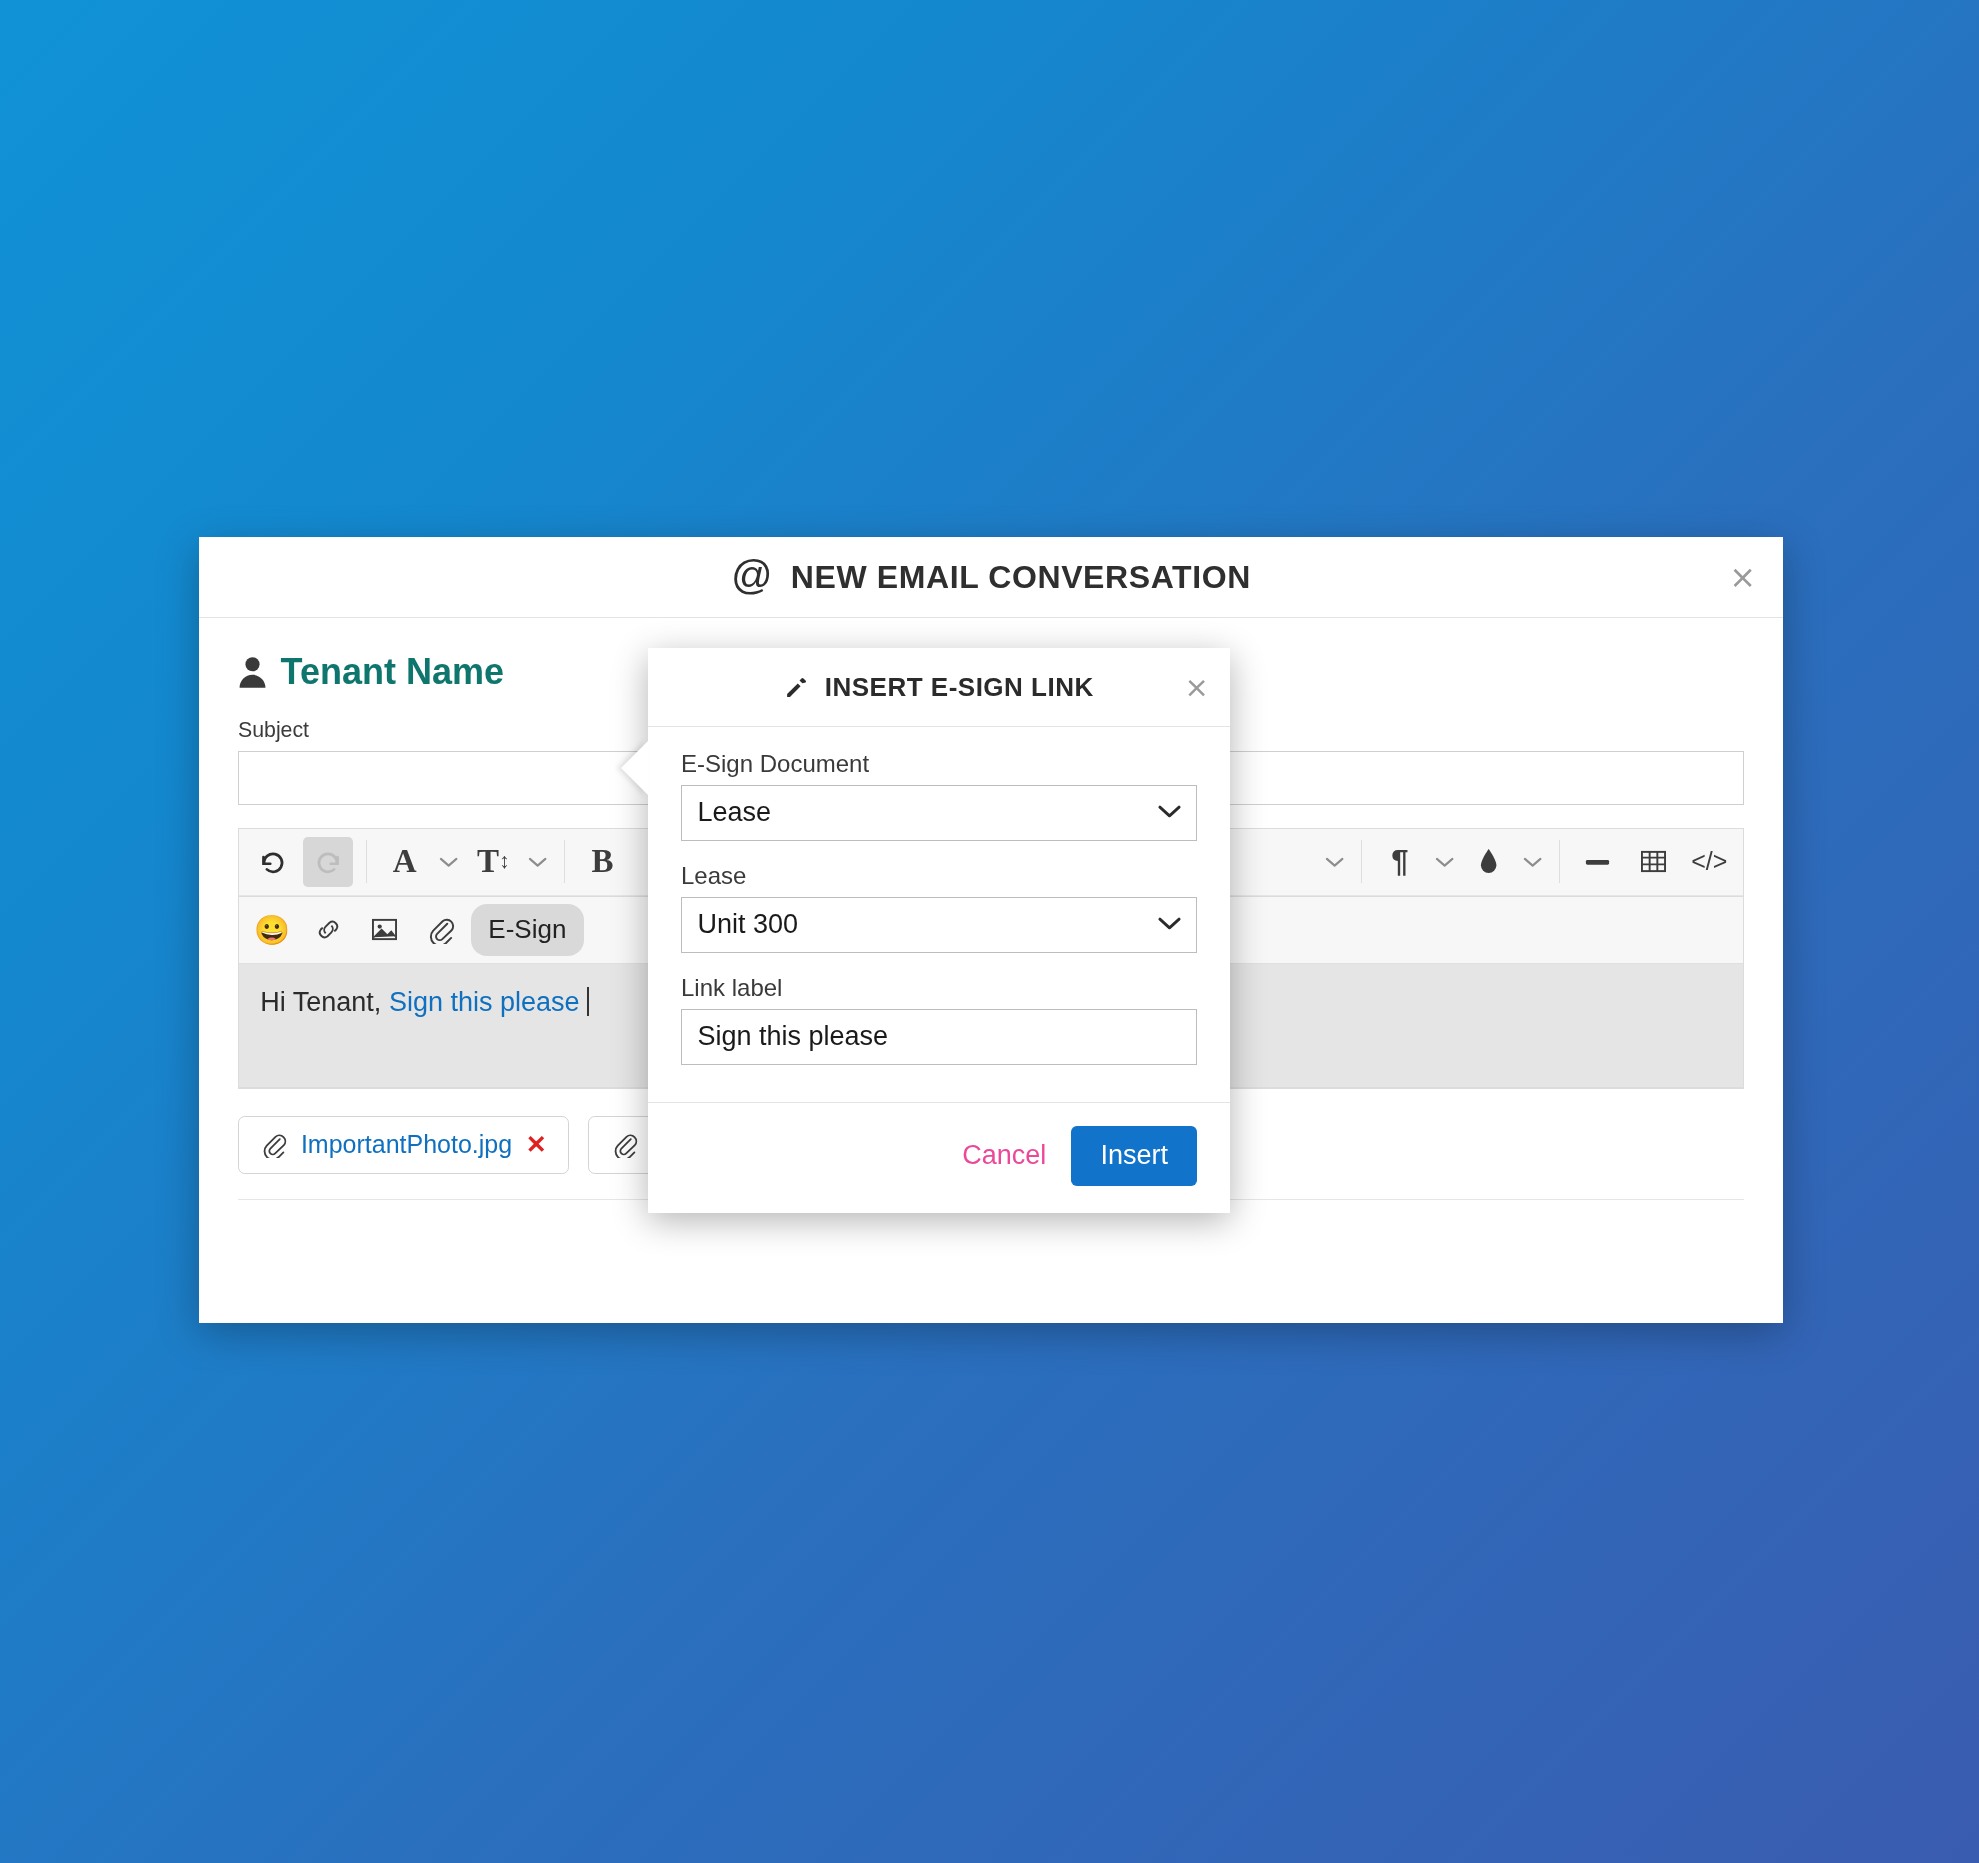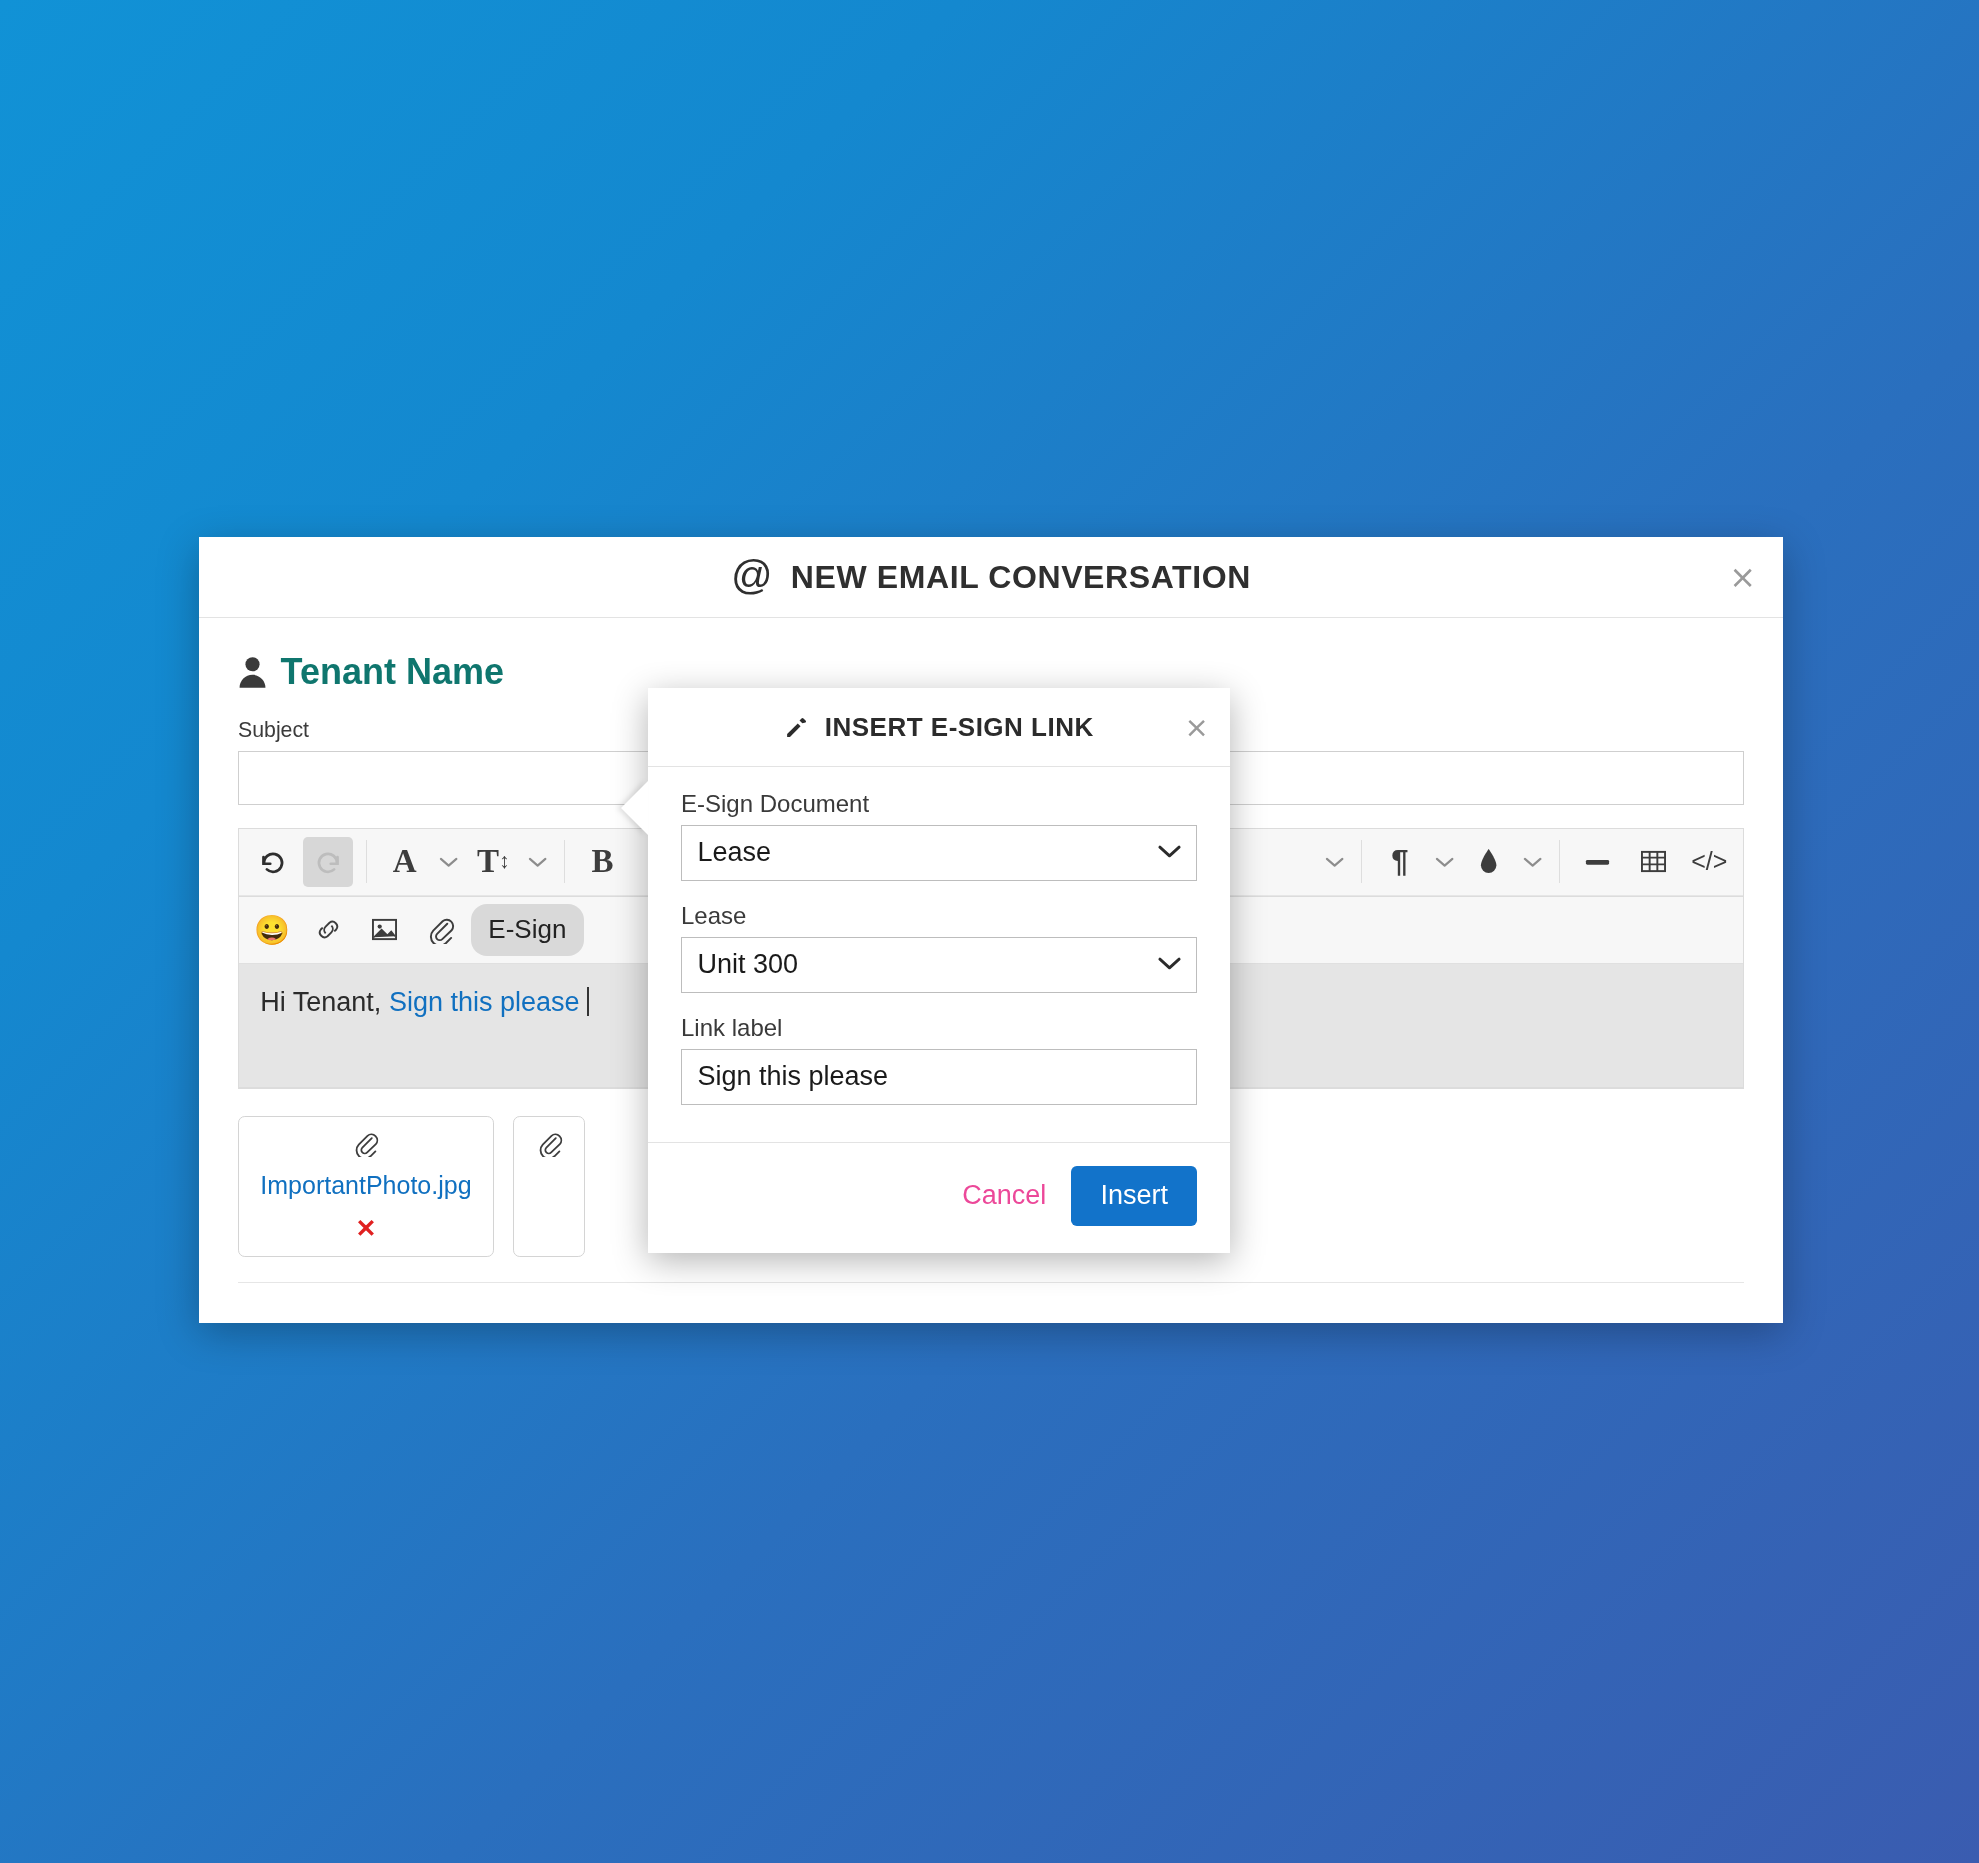--- a/index.html
+++ b/index.html
@@ -230,7 +230,7 @@
   .esign-modal {
     position: absolute;
     left: 648px;
-    top: 688px;
+    top: 648px;
     width: 582px;
     background: #fff;
     box-shadow: 0 7.8px 33px rgba(0,0,0,0.30);

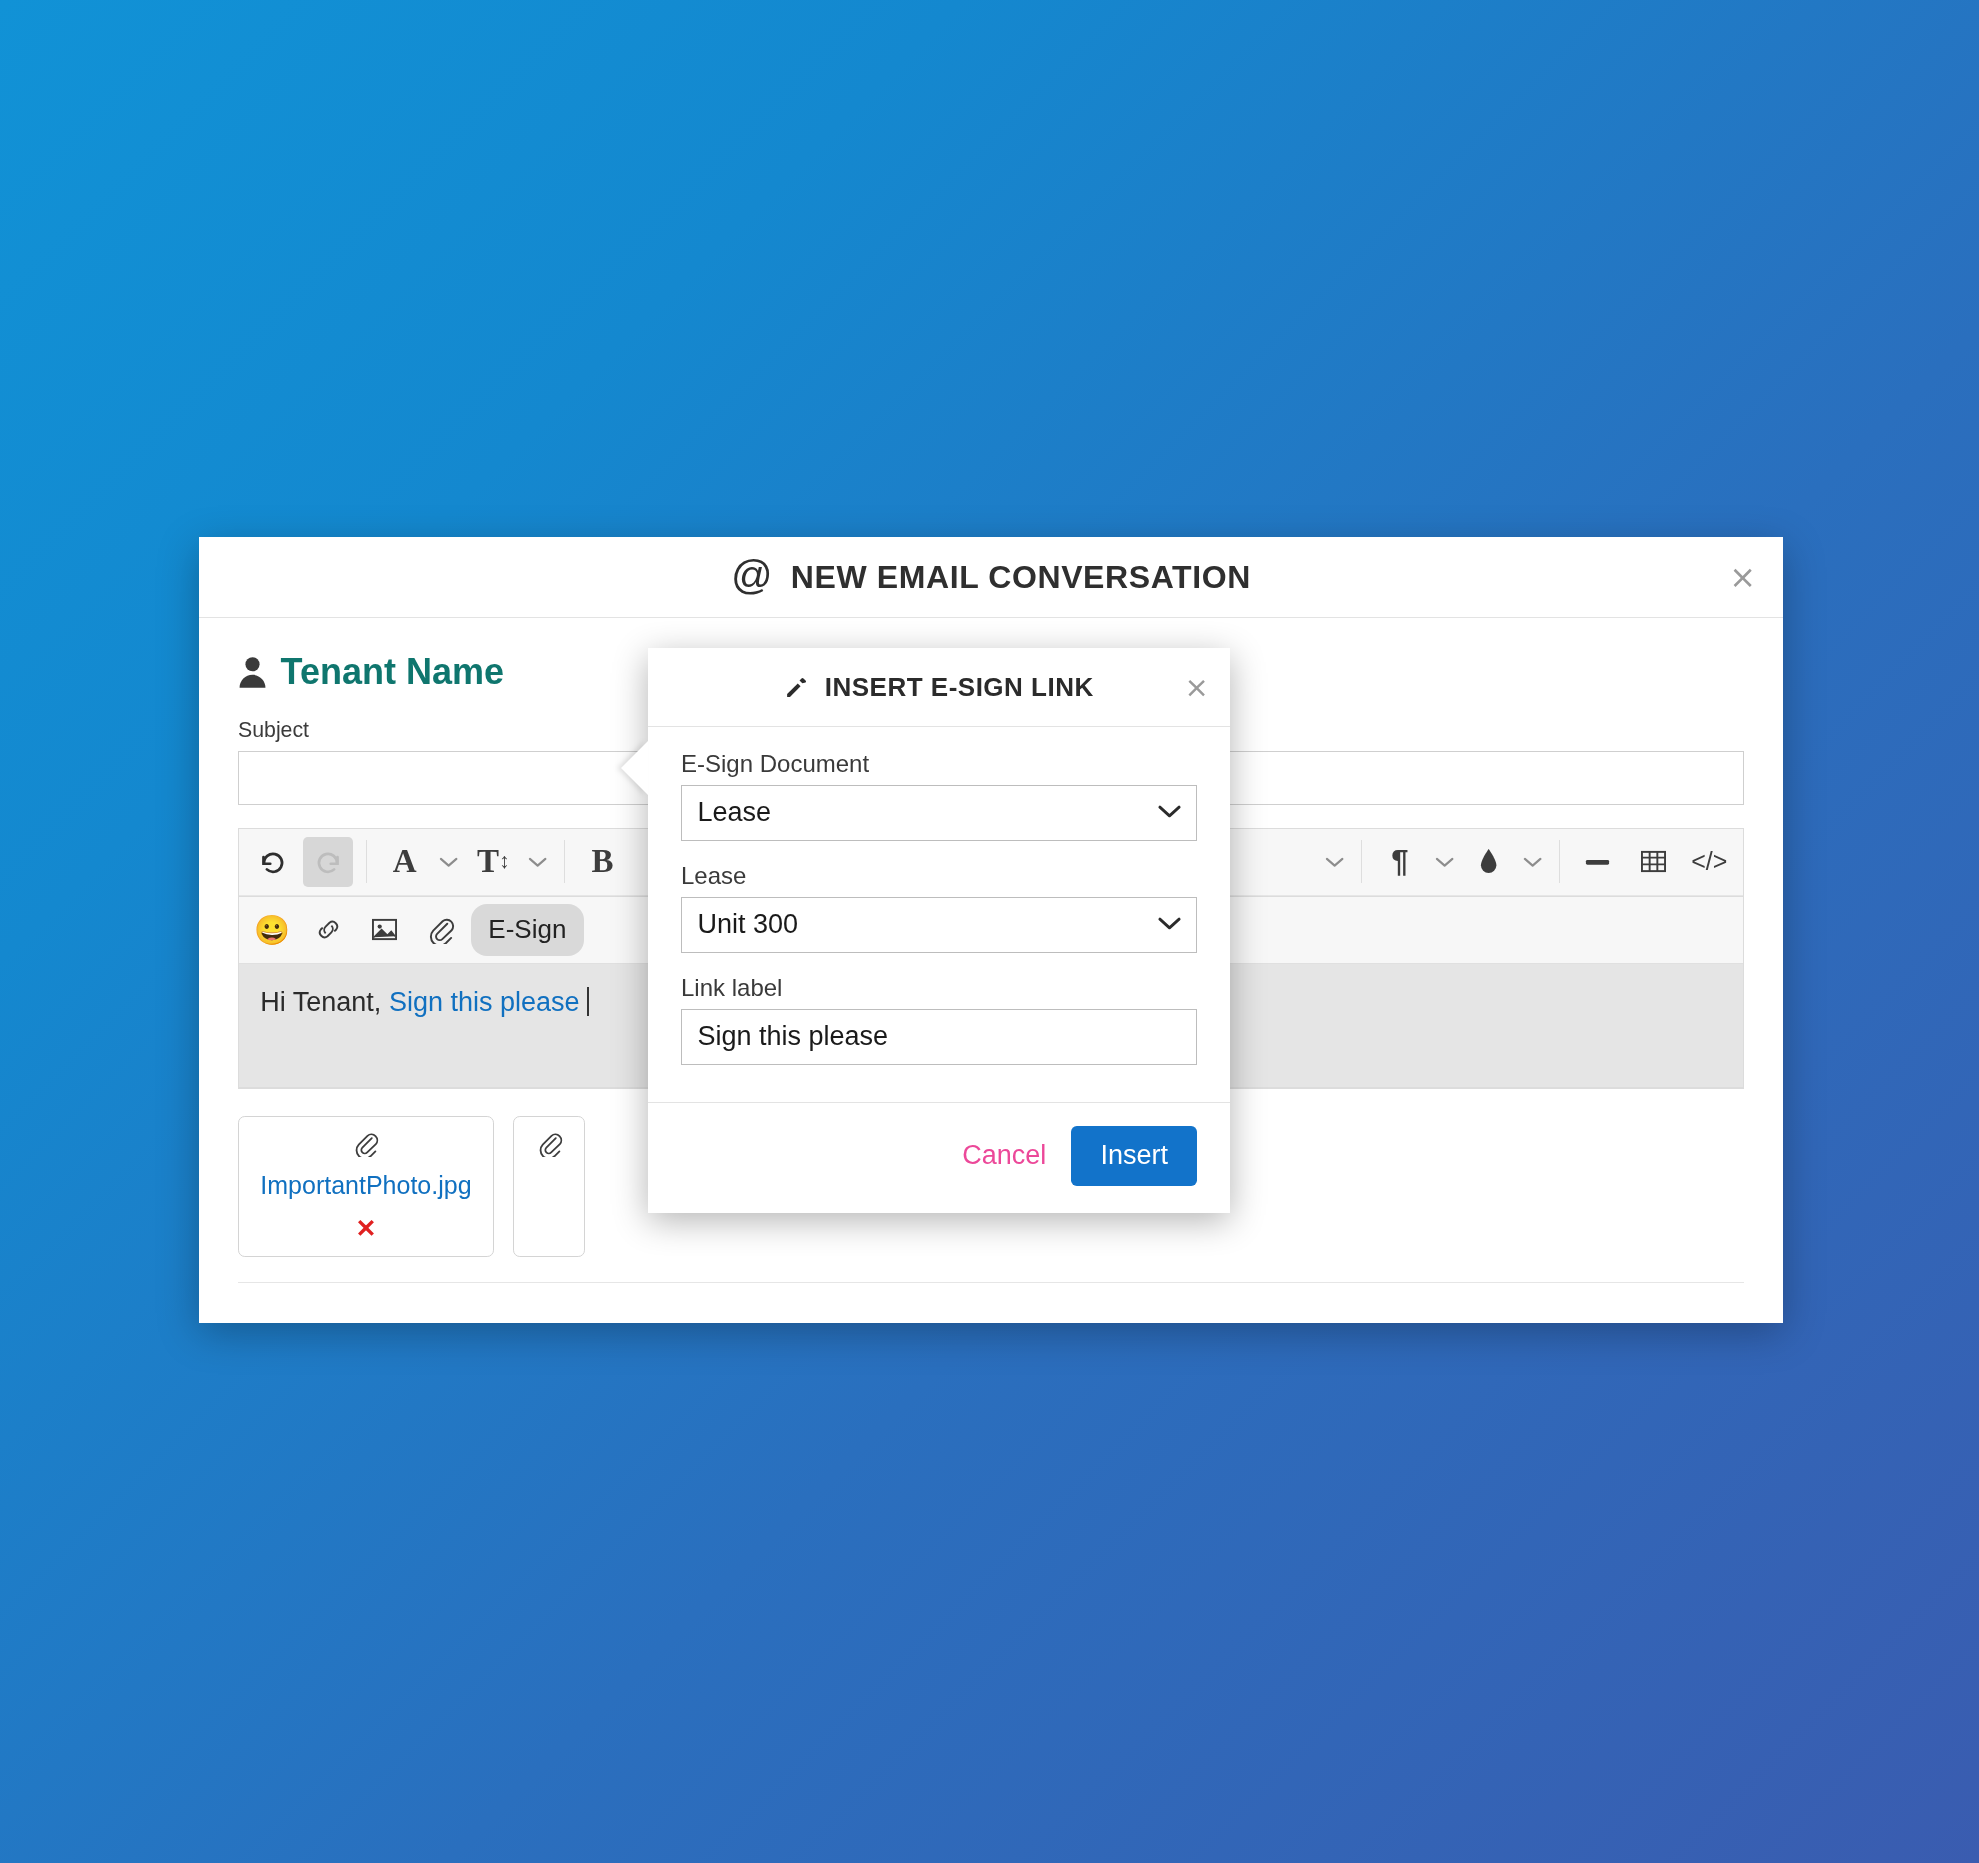--- a/index.html
+++ b/index.html
@@ -204,7 +204,6 @@
     font-size: 25px;
     cursor: pointer;
     white-space: nowrap;
-    flex-direction: column;
   }
   .attach-name { color: #1070c0; }
   .attach-x { color: #e02020; font-weight: bold; font-size: 25px; }

